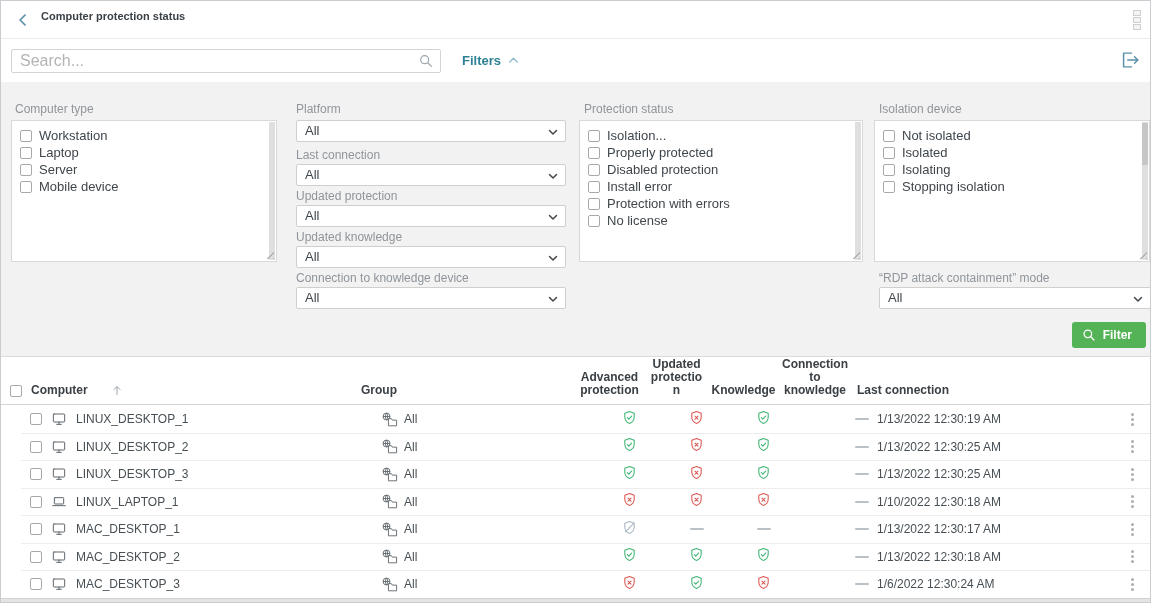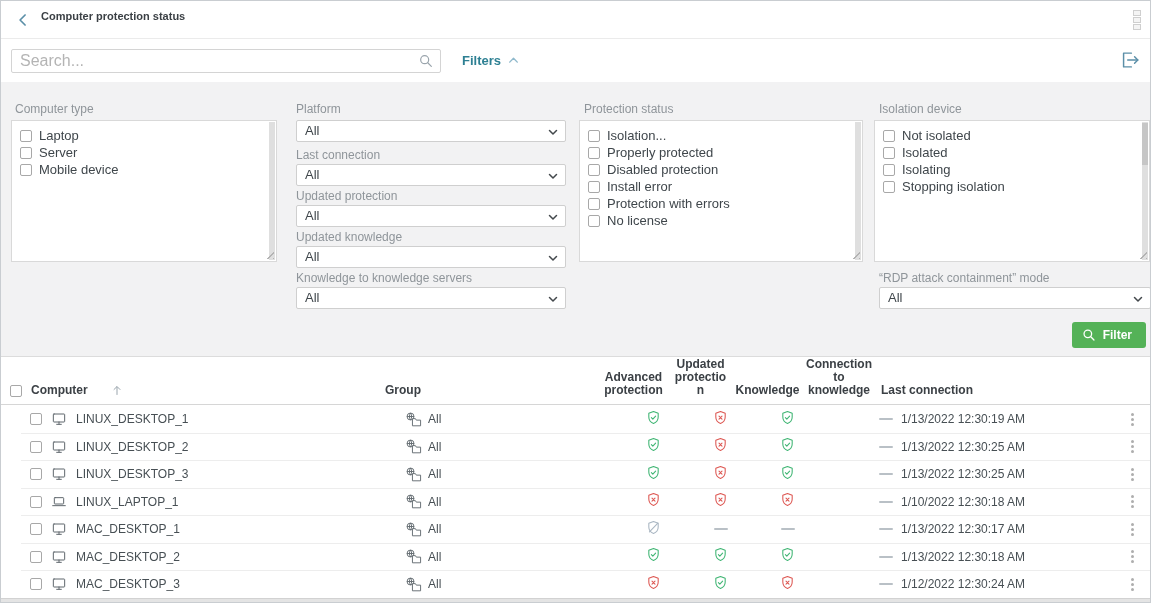--- a/index.html
+++ b/index.html
@@ -121,6 +121,10 @@
       <div id="ct-options">
           <div class="check-item">
             <span class="checkbox"></span>
+            <span class="lbl">Workstation</span>
+          </div>
+          <div class="check-item">
+            <span class="checkbox"></span>
             <span class="lbl">Laptop</span>
           </div>
           <div class="check-item">

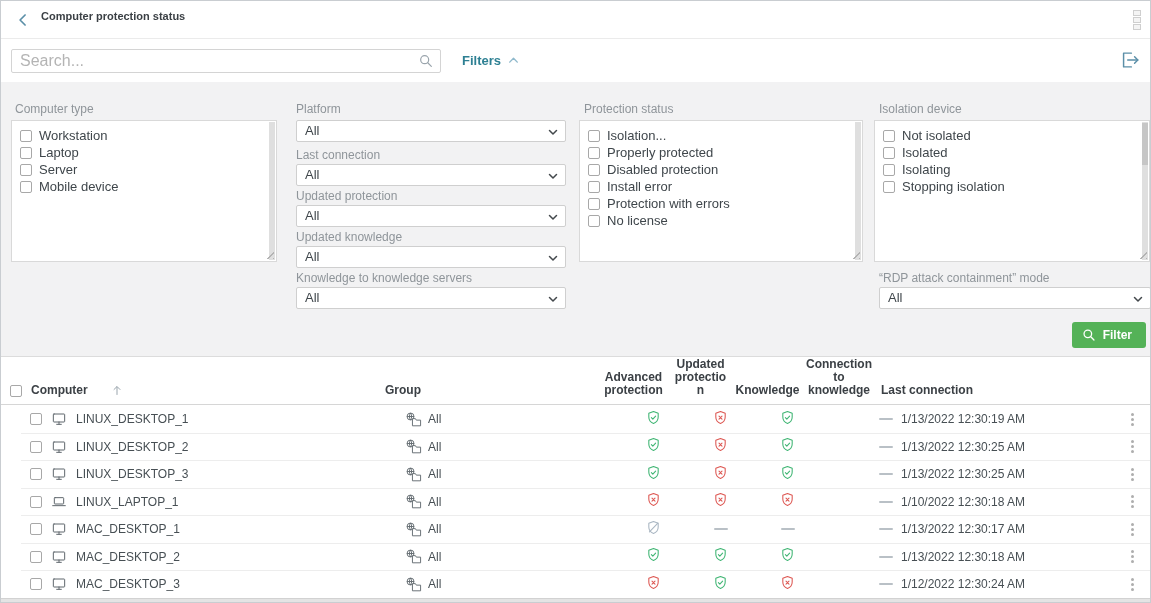--- a/index.html
+++ b/index.html
@@ -168,7 +168,7 @@
           <polyline points="5 9 12 16 19 9"></polyline>
         </svg>
     </div>
-    <span class="flabel" style="left:295px; top:189px;">Knowledge to knowledge servers</span>
+    <span class="flabel" style="left:295px; top:189px;">Connection to knowledge device</span>
     <div class="dropdown" style="left:295px; top:205px; width:270px;">
       <span>All</span>
       <svg width="12" height="12" viewBox="0 0 24 24" fill="none" stroke="#43484c" stroke-width="3" stroke-linecap="round" stroke-linejoin="round">

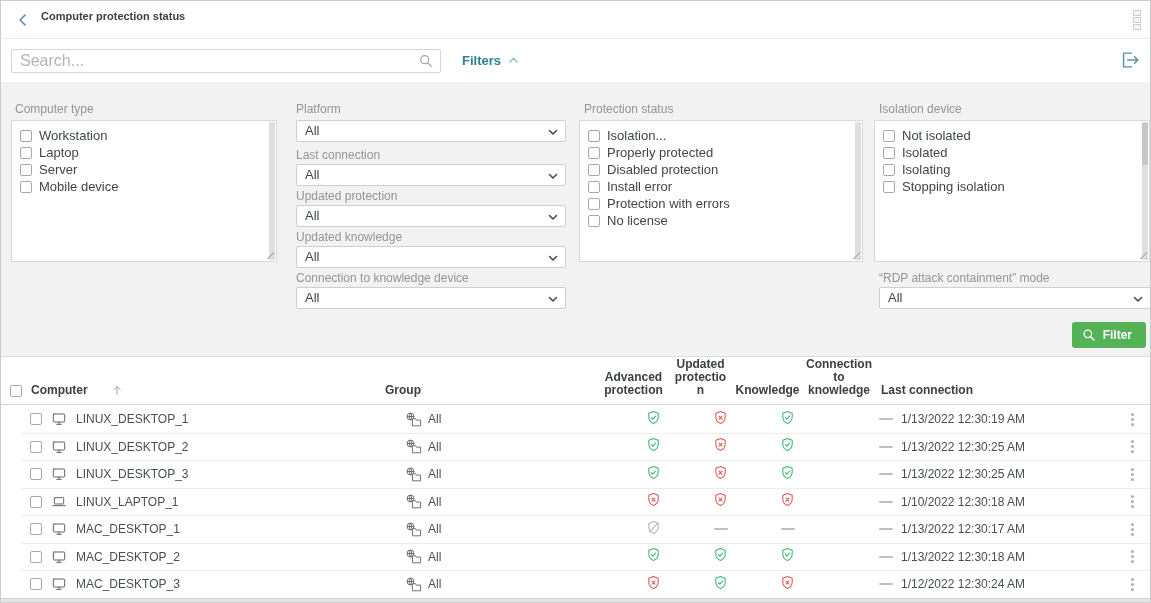--- a/index.html
+++ b/index.html
@@ -53,7 +53,7 @@
   .trow { display:flex; align-items:center; height:27.5px; border-bottom:1px solid #ededed; background:#fff; }
   .col-check { flex:0 0 30px; display:flex; justify-content:center; }
   .col-computer { flex:0 0 330px; display:flex; align-items:center; gap:9px; }
-  .col-group { flex:0 0 215px; display:flex; align-items:center; gap:6px;margin-left:24px; }
+  .col-group { flex:0 0 215px; display:flex; align-items:center; gap:6px; }
   .col-status { flex:0 0 67px; display:flex; justify-content:center; align-items:center; }
   .col-conn { flex:0 0 72px; display:flex; justify-content:flex-end; align-items:center; }
   .col-last { flex:1 1 auto; padding-left:8px; }

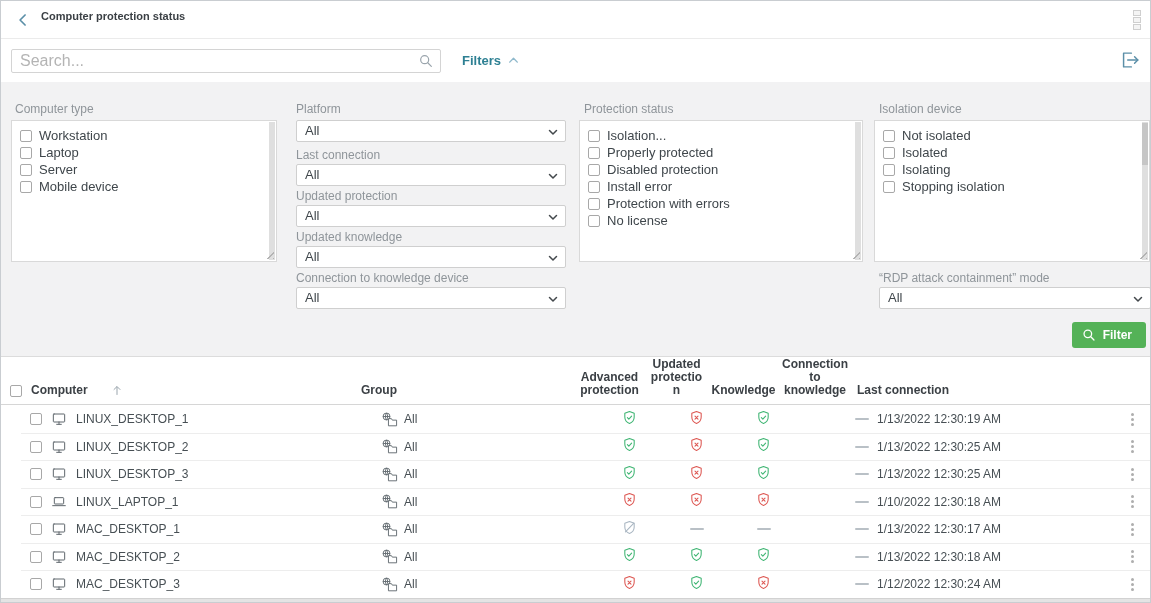--- a/index.html
+++ b/index.html
@@ -626,7 +626,7 @@
         <span class="col-conn">
           <span class="dash"></span>
         </span>
-        <span class="col-last cell-text">1/12/2022 12:30:24 AM</span>
+        <span class="col-last cell-text">1/6/2022 12:30:24 AM</span>
         <span class="col-menu">
           <span class="kebab">
             <i></i>

